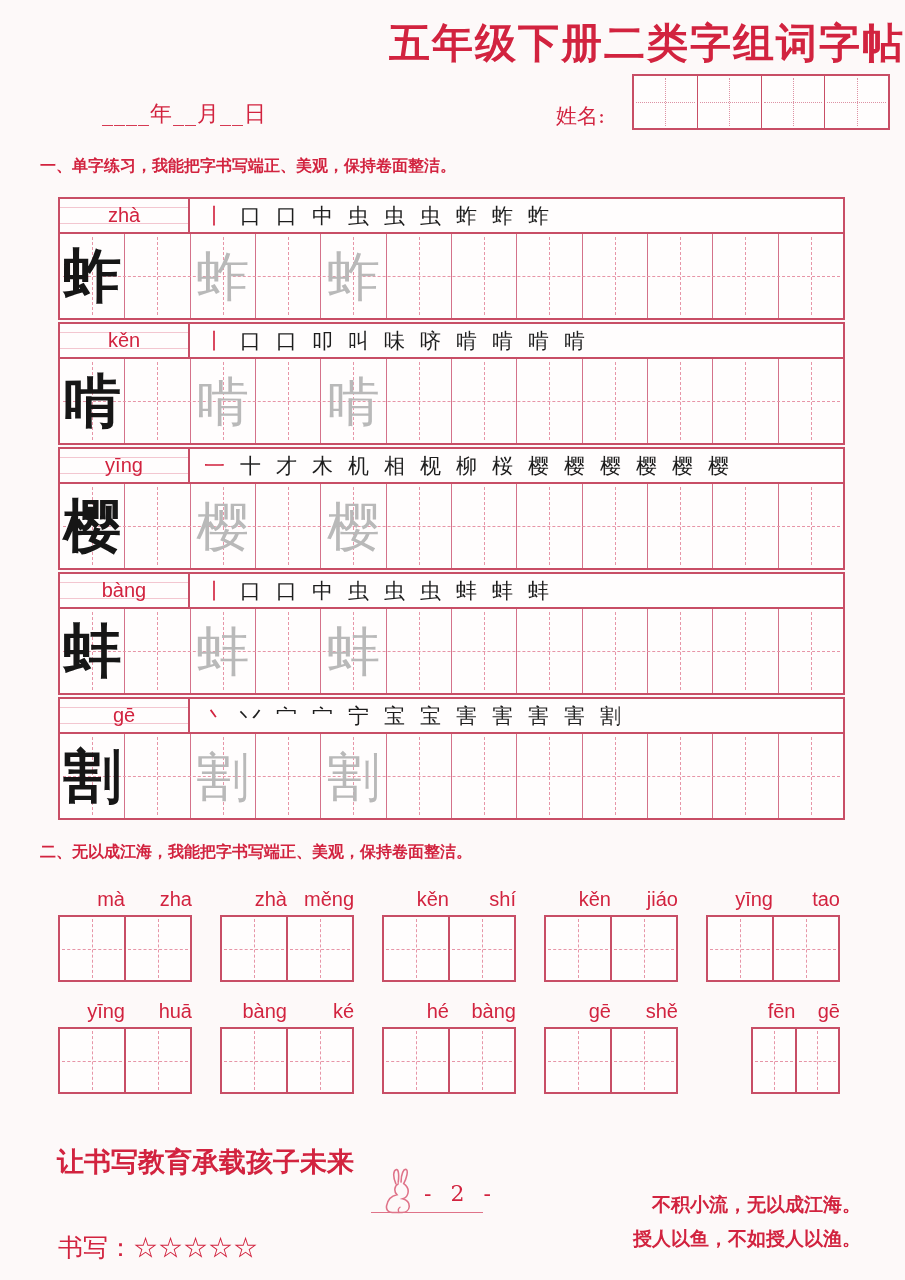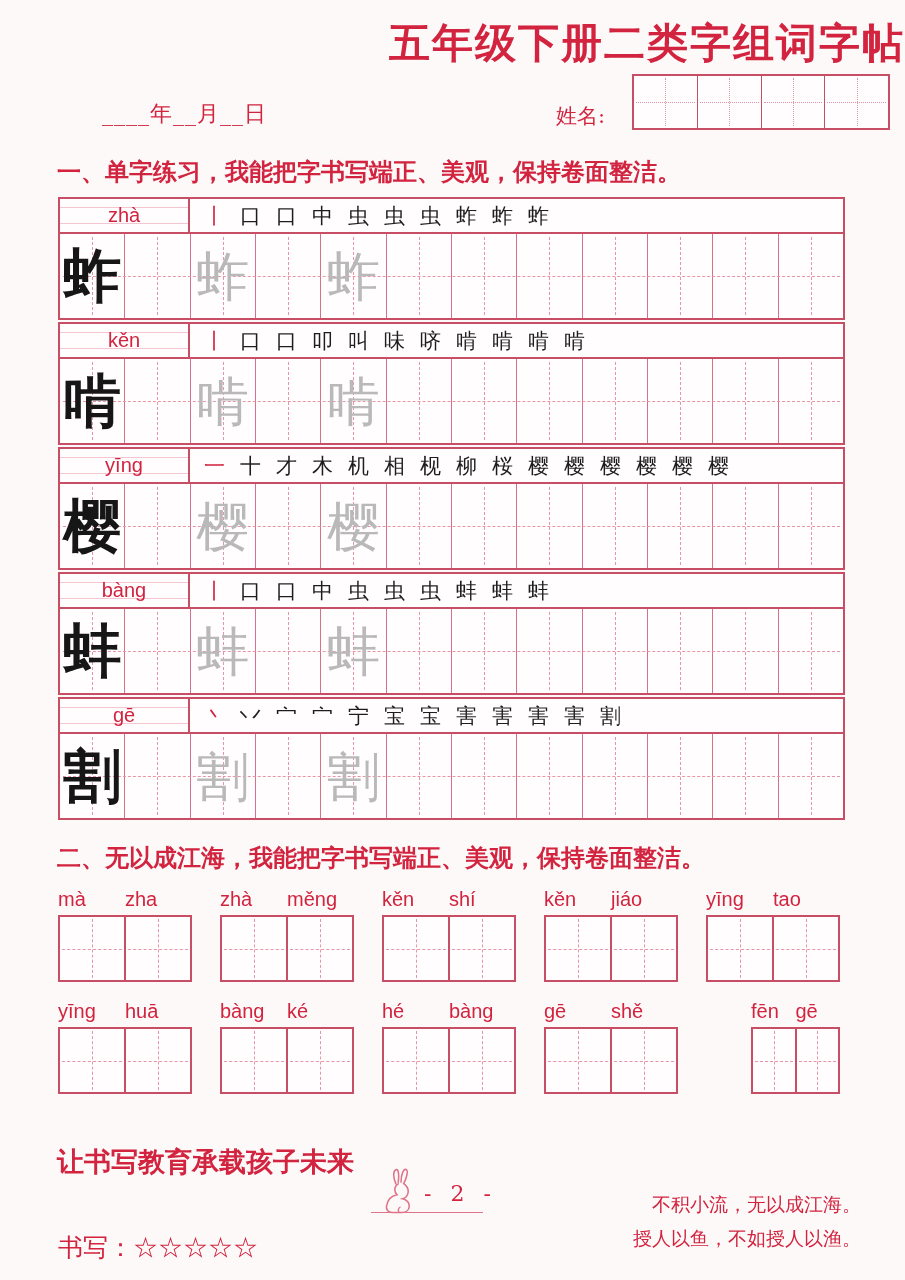--- a/index.html
+++ b/index.html
@@ -44,7 +44,7 @@
   .ng-cell::before{content:"";position:absolute;left:50%;top:2px;bottom:2px;border-left:1px dotted var(--dot);}
   .ng-cell::after{content:"";position:absolute;top:50%;left:2px;right:2px;border-top:1px dotted var(--dot);}
   .sec-heading{
-    position:absolute;left:57px;font-size:24px;font-weight:bold;color:var(--red);
+    position:absolute;left:40px;font-size:16px;font-weight:bold;color:var(--red);
   }
   #sec1-heading{top:156px;}
   #sec2-heading{top:842px;}

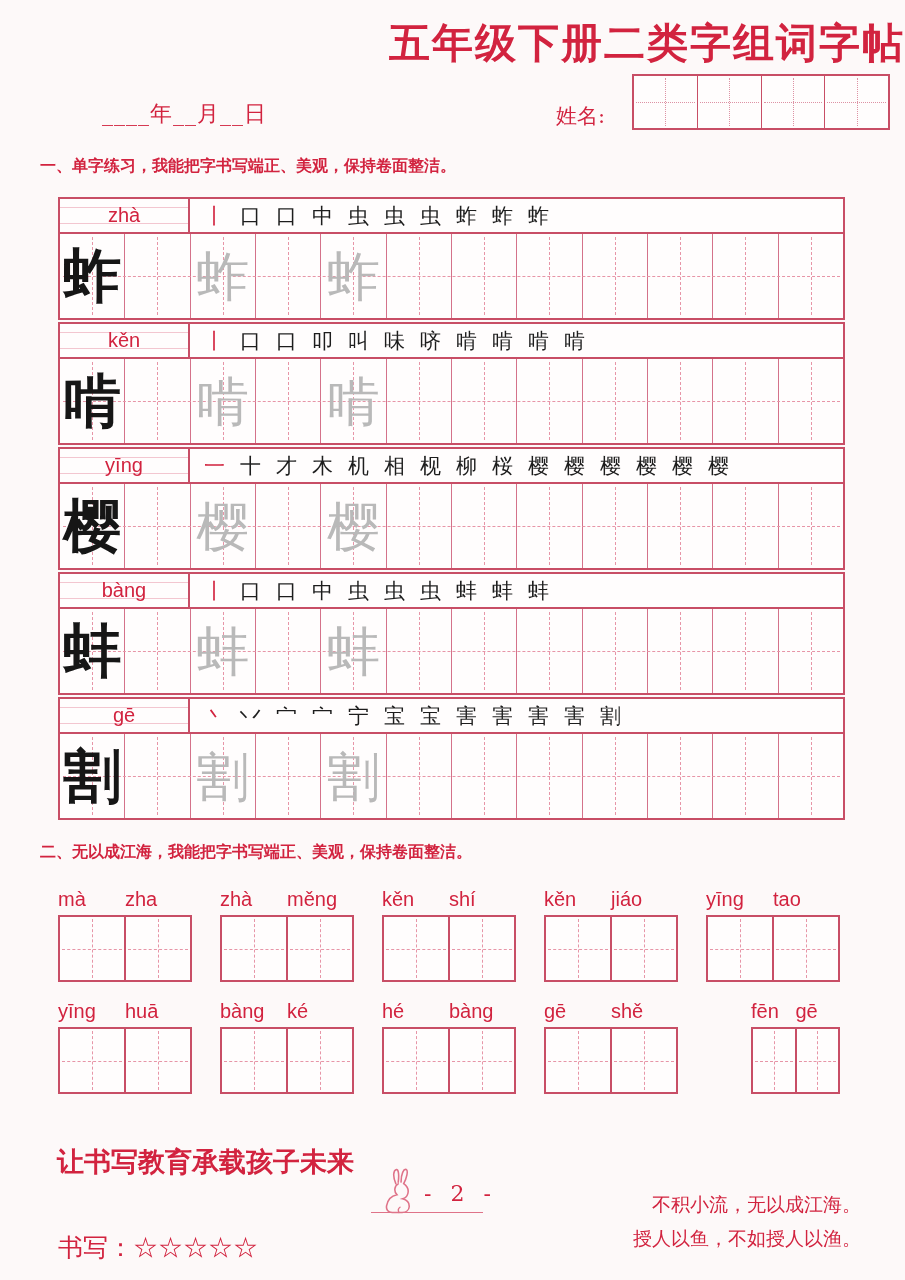--- a/index.html
+++ b/index.html
@@ -86,7 +86,7 @@
 
   .word-group{position:absolute;width:134px;height:94px;}
   .wg-pinyins{height:24px;display:flex;margin-bottom:3px;}
-  .wg-pinyins span{flex:1;text-align:left;color:var(--red);font-size:20px;}
+  .wg-pinyins span{flex:1;text-align:right;color:var(--red);font-size:20px;}
   .wg-boxes{height:67px;border:2px solid var(--border);display:flex;background:#fffdfd;}
   .wg-cell{flex:1;position:relative;border-right:2px solid var(--border);}
   .wg-cell:last-child{border-right:none;}

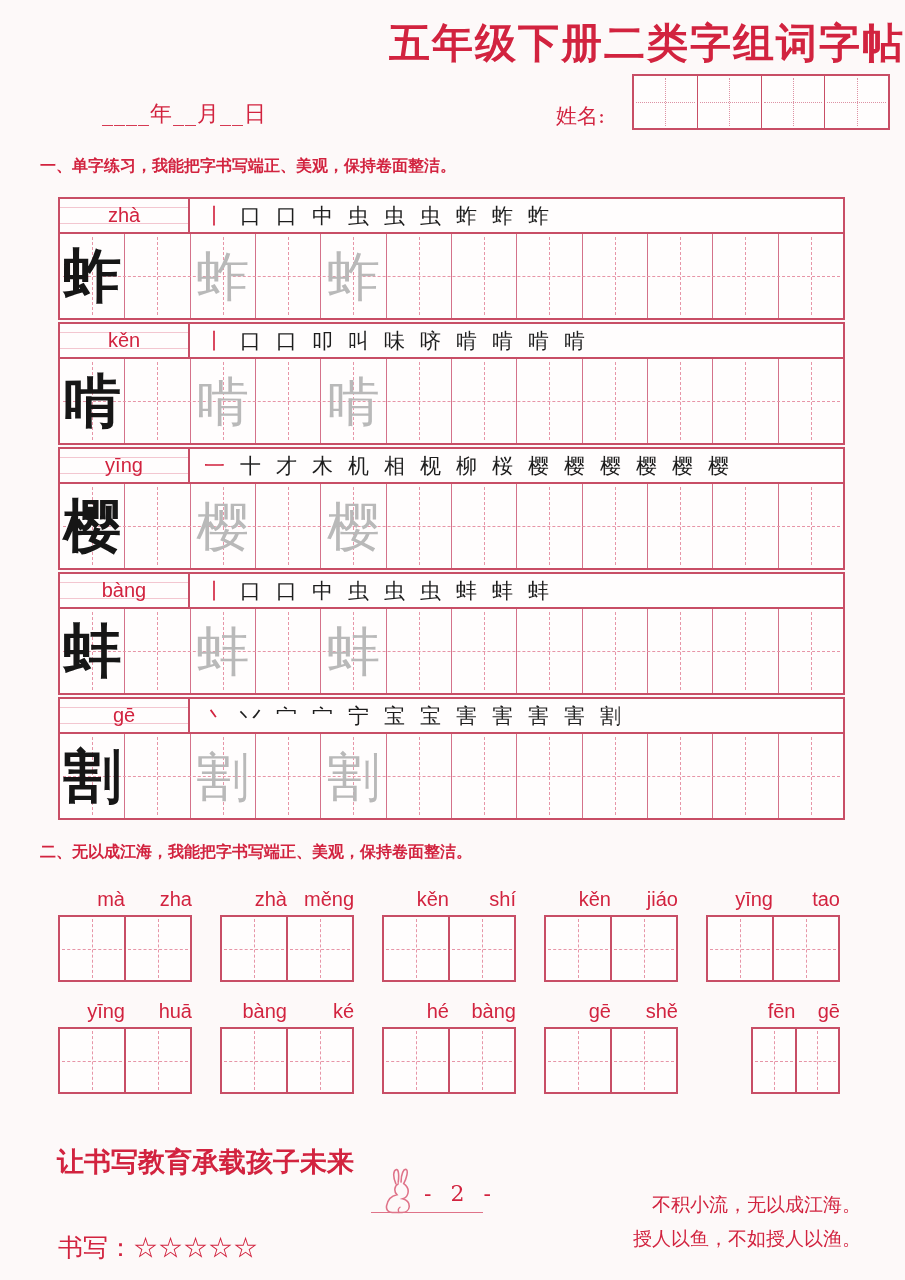--- a/index.html
+++ b/index.html
@@ -98,7 +98,7 @@
   .rabbit{position:absolute;left:381px;top:1168px;width:38px;height:46px;}
   .pagenum{position:absolute;left:424px;top:1181px;font-size:22px;color:var(--red);letter-spacing:6px;font-family:"DejaVu Serif", serif;}
   .page-rule{position:absolute;left:371px;top:1212px;width:112px;border-top:1.5px solid #df7389;}
-  .quote{position:absolute;right:44px;text-align:left;font-size:19px;color:var(--red);font-family:"DejaVu Serif", serif;}
+  .quote{position:absolute;right:44px;text-align:left;font-size:19px;color:var(--red);font-family:"DejaVu Serif", serif;font-weight:bold;}
   #quote1{top:1192px;}
   #quote2{top:1226px;}
 </style>

